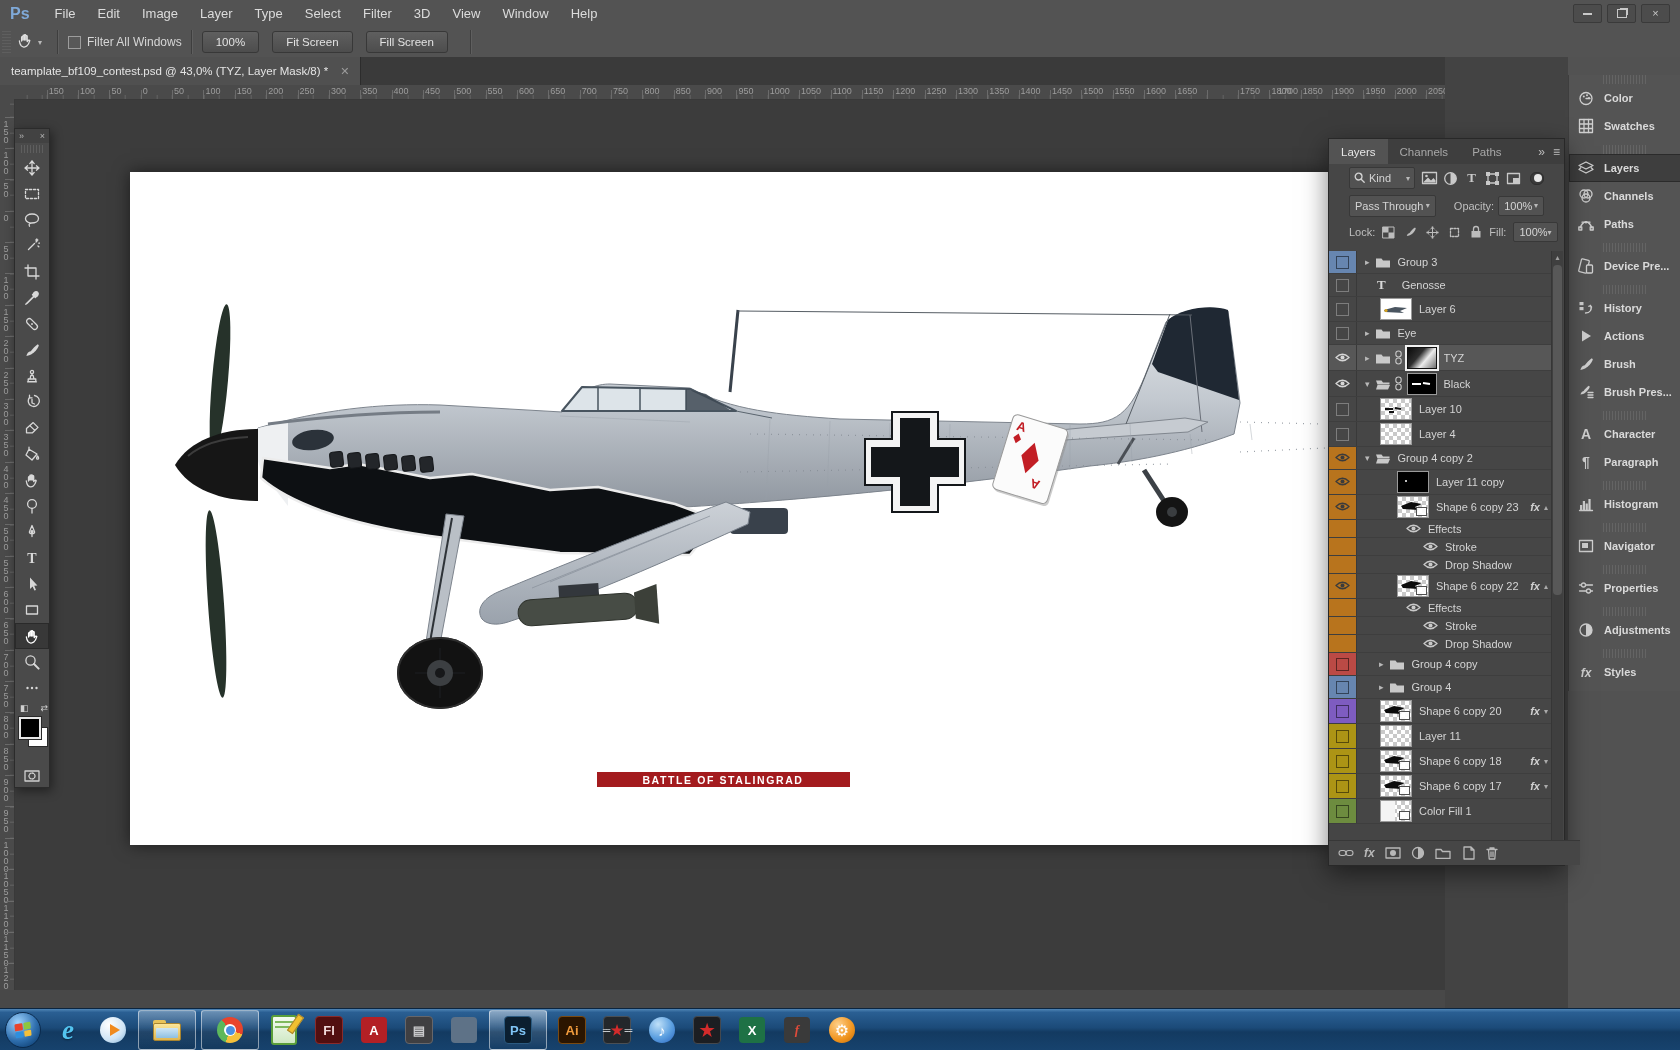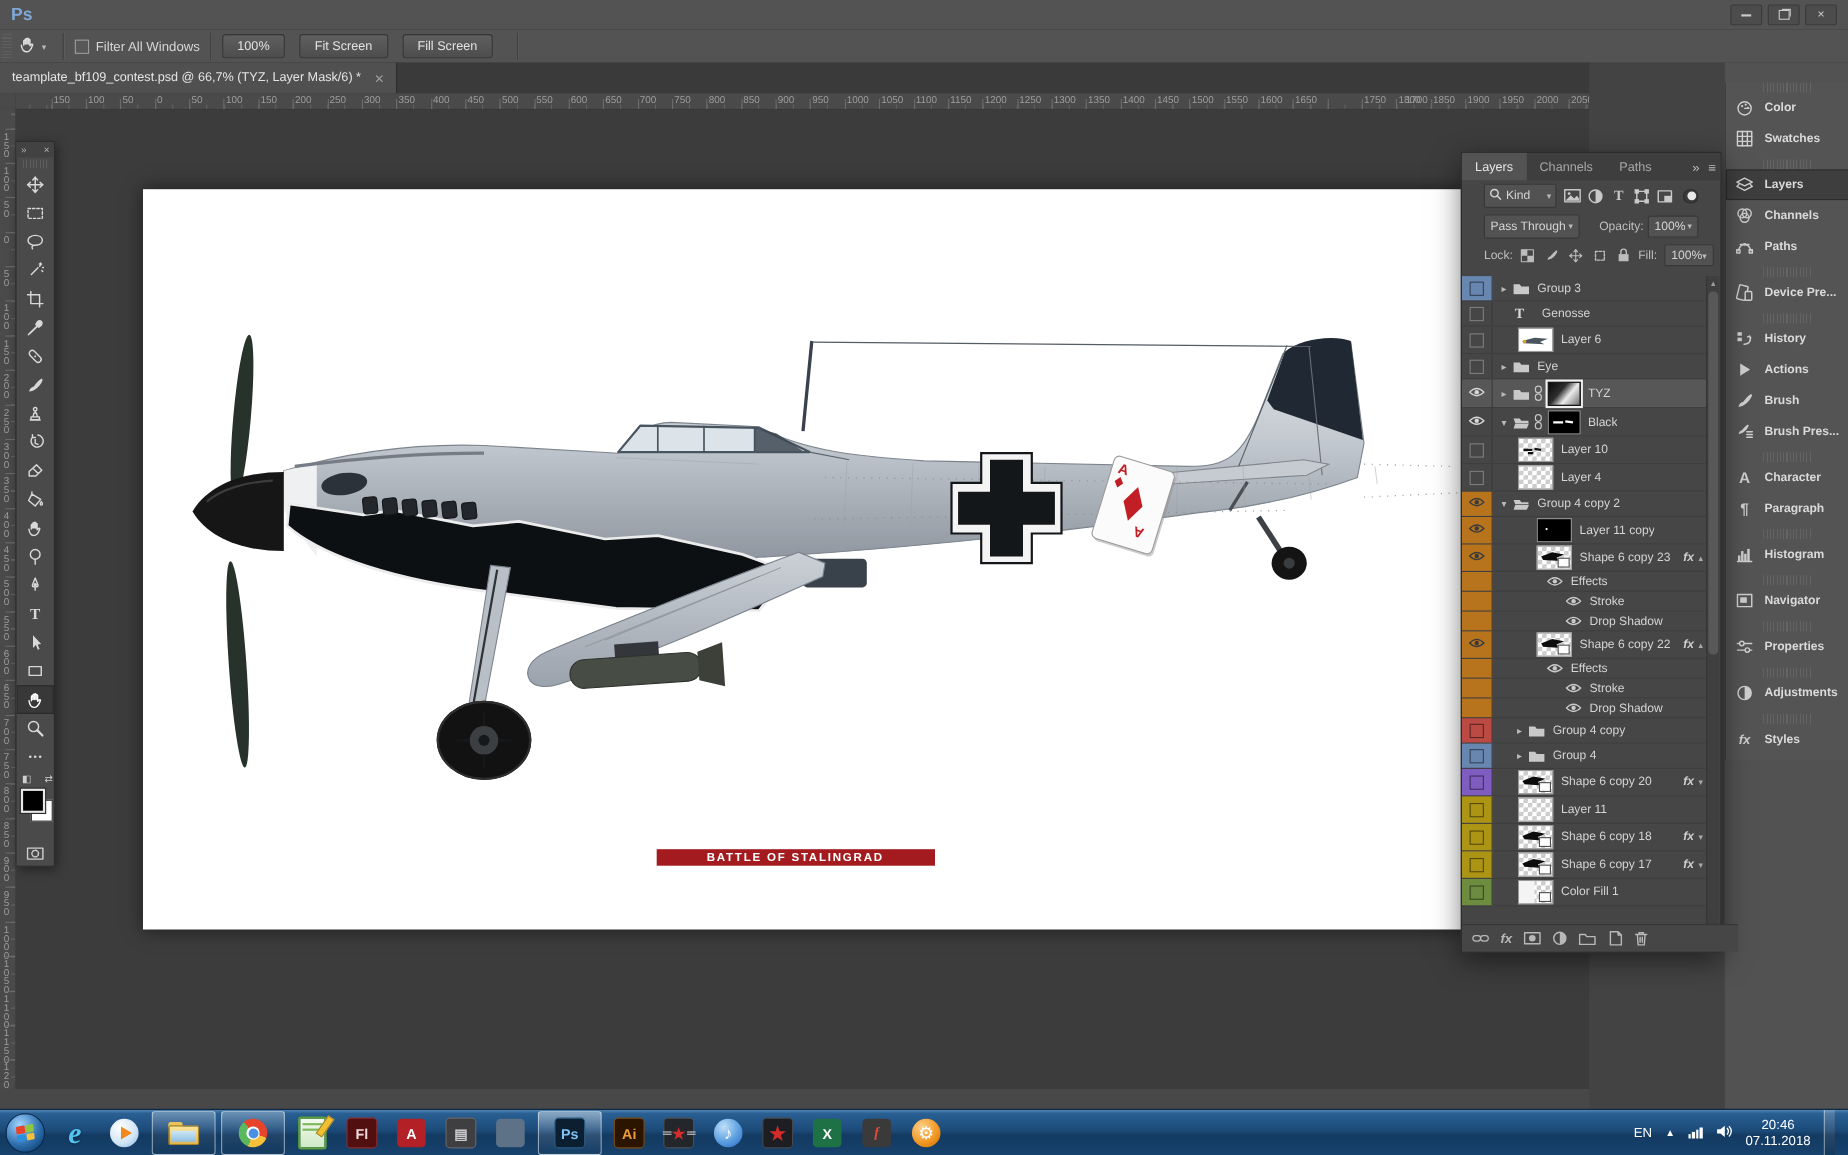--- a/index.html
+++ b/index.html
@@ -136,6 +136,19 @@
 
   <div id="menubar">
     <span id="ps-logo">Ps</span>
+    <nav id="menus" style="display:flex;height:100%;">
+        <div class="menu-item">File</div>
+        <div class="menu-item">Edit</div>
+        <div class="menu-item">Image</div>
+        <div class="menu-item">Layer</div>
+        <div class="menu-item">Type</div>
+        <div class="menu-item">Select</div>
+        <div class="menu-item">Filter</div>
+        <div class="menu-item">3D</div>
+        <div class="menu-item">View</div>
+        <div class="menu-item">Window</div>
+        <div class="menu-item">Help</div>
+      </nav>
     <div id="winctl">
       <span class="wbtn">
           <i class="min-glyph"></i>

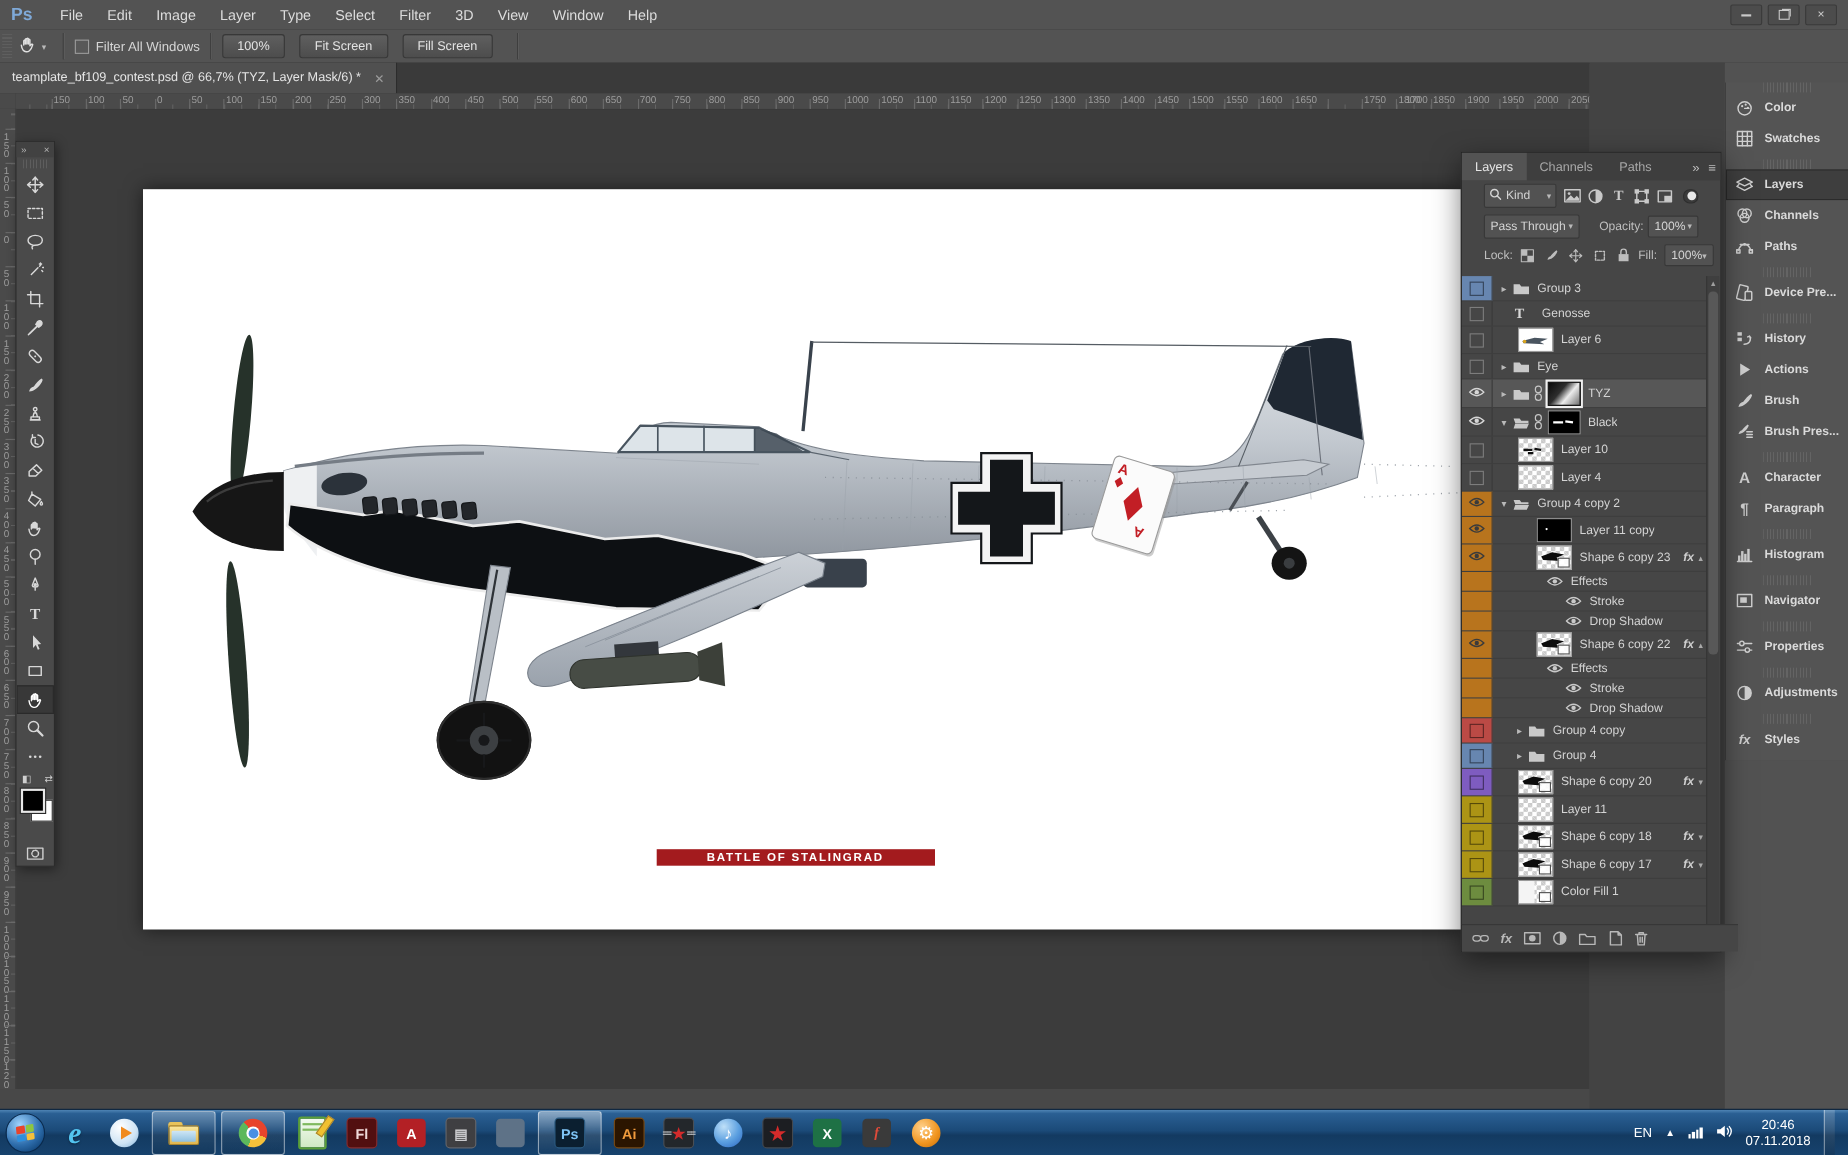--- a/index.html
+++ b/index.html
@@ -182,7 +182,7 @@
 
   <div id="tabbar">
     <div class="tab">
-      <span>teamplate_bf109_contest.psd @ 66,7% (TYZ, Layer Mask/6) *</span>
+      <span>teamplate_bf109_contest.psd @ 43,0% (TYZ, Layer Mask/8) *</span>
       <span class="tab-close">✕</span>
     </div>
   </div>

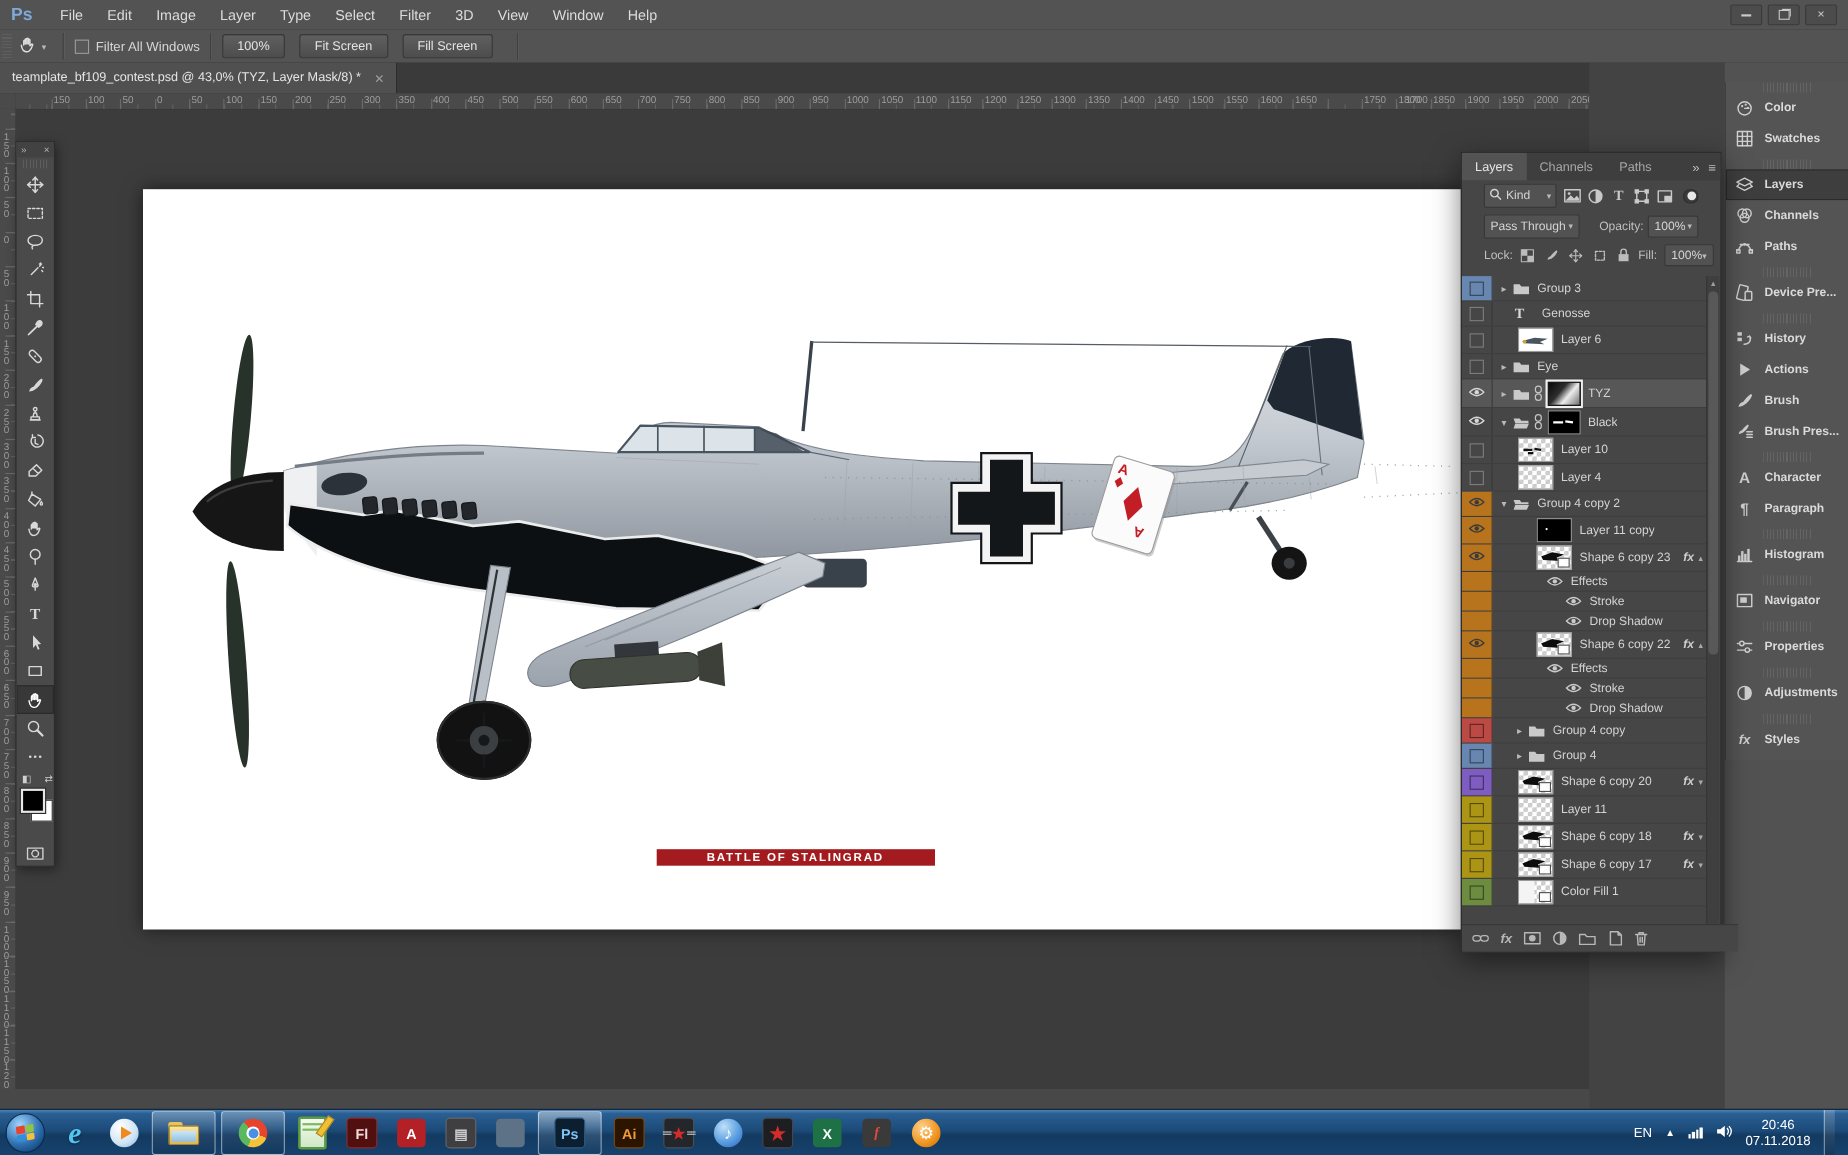--- a/index.html
+++ b/index.html
@@ -1371,25 +1371,6 @@
           <span style="width:26px;height:26px;border-radius:50%;background:radial-gradient(circle at 35% 30%,#ffd08a,#f0941e 60%,#c06a0a);display:flex;align-items:center;justify-content:center;color:#fff;font-size:16px;">⚙</span>
         </div>
       </div>
-    <div id="tray">
-      <span>EN</span>
-      <span style="font-size:9px;">▲</span>
-      <span class="sigbars">
-          <i style="height:4px"></i>
-          <i style="height:6px"></i>
-          <i style="height:8px"></i>
-          <i style="height:10px"></i>
-        </span>
-      <span><svg width="15" height="13" viewBox="0 0 15 13">
-            <path d="M1 4.5 h3 l4-3.2 v10.4 l-4-3.2 H1 Z" fill="#fff"></path>
-            <path d="M10 3.5 q2.6 3 0 6 M11.8 1.8 q4.2 4.7 0 9.4" stroke="#fff" stroke-width="1.2" fill="none"></path>
-          </svg></span>
-      <div id="clockblk">
-        <div>20:46</div>
-        <div>07.11.2018</div>
-      </div>
-      <div id="showdesk"></div>
-    </div>
   </div>
 
 </div>

